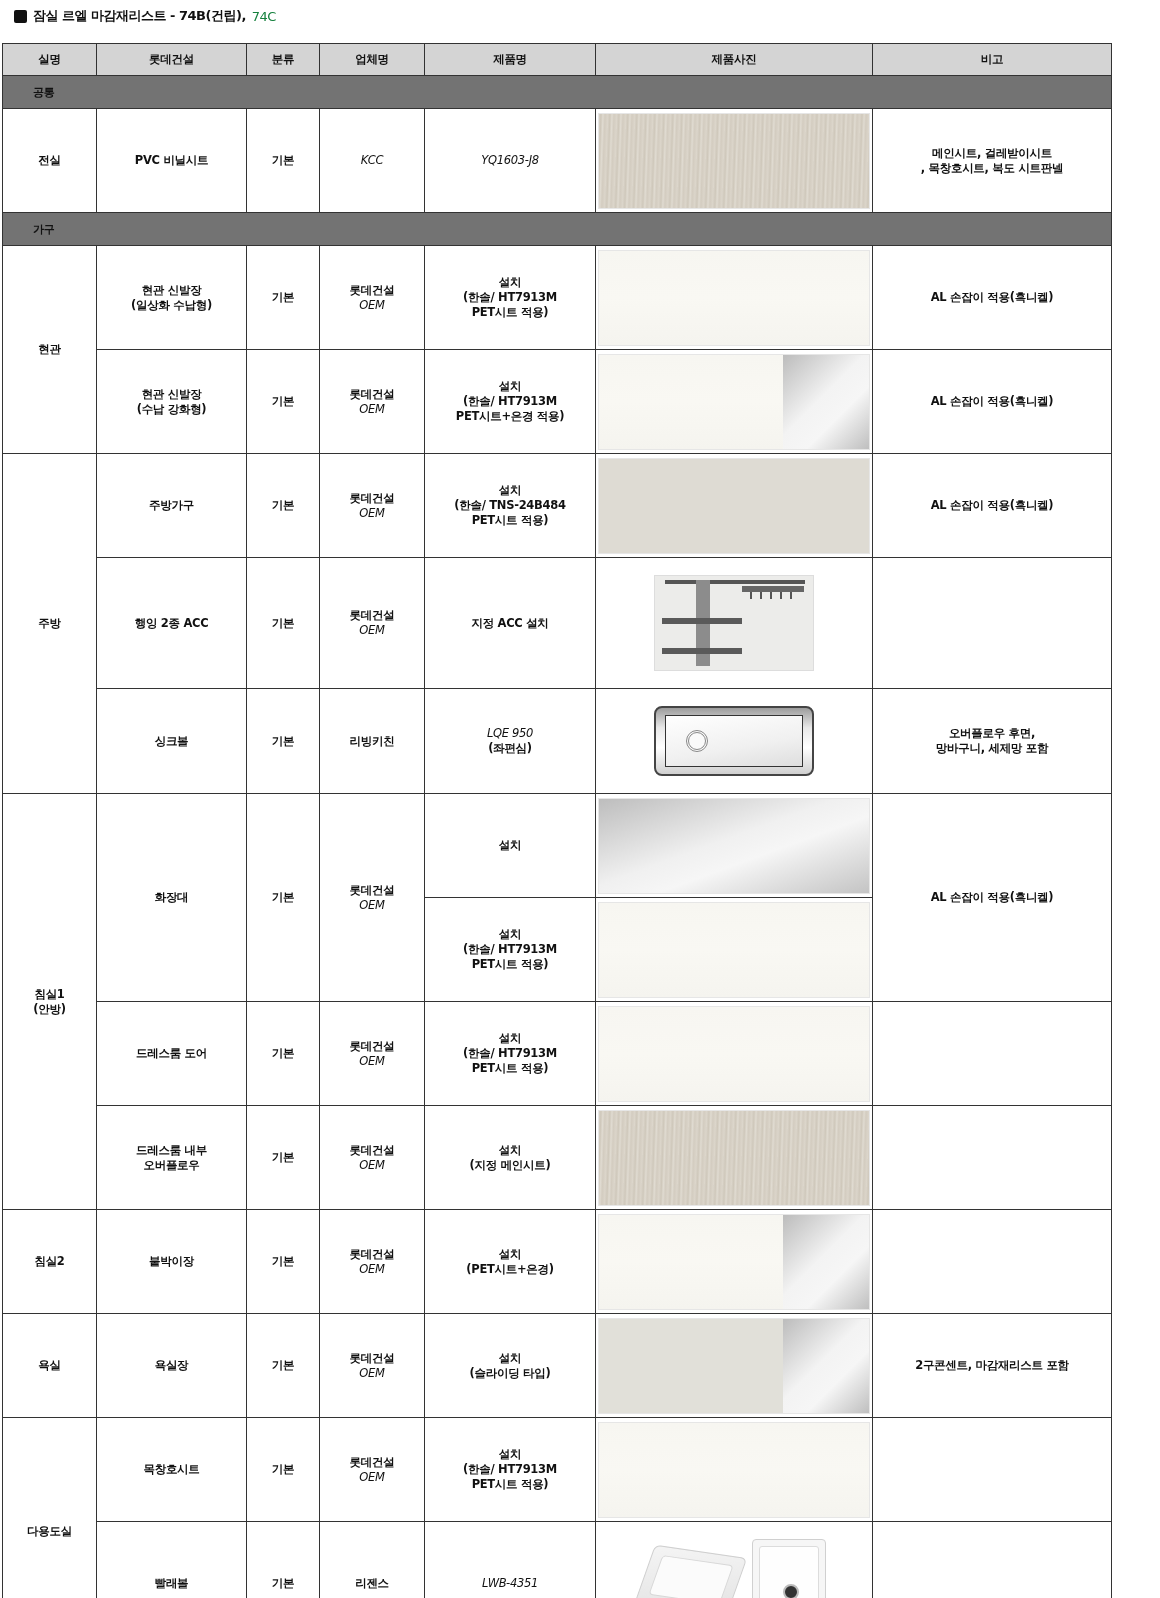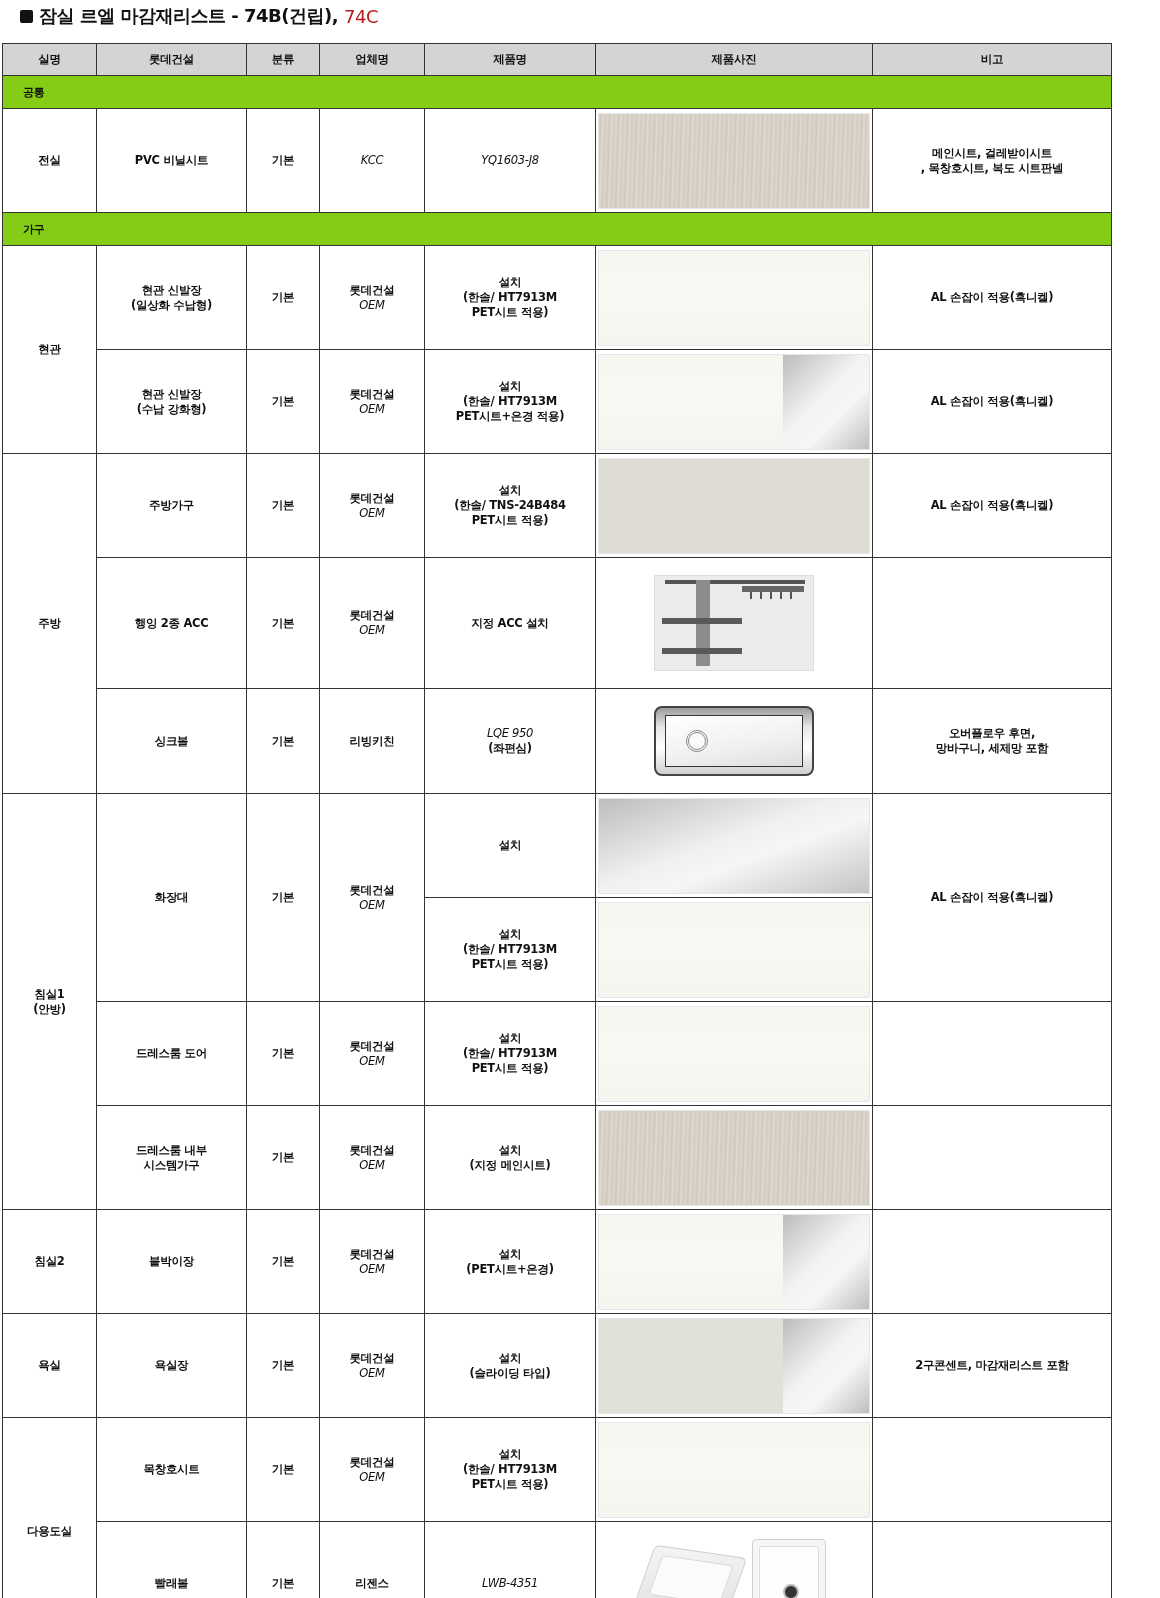--- a/index.html
+++ b/index.html
@@ -4,7 +4,7 @@
 <style>
   html, body { margin: 0; padding: 0; background: #ffffff; }
   body { width: 1160px; height: 1598px; position: relative; font-family: "DejaVu Sans", "Liberation Sans", sans-serif; color: #111; overflow: hidden; }
-  .title { position: absolute; left: 20px; top: 4px; height: 24px; display: flex; align-items: center; font-size: 18px; font-weight: bold; letter-spacing: -0.5px; }
+  .title { position: absolute; left: 14px; top: 4px; height: 24px; display: flex; align-items: center; font-size: 13px; font-weight: bold; letter-spacing: -0.5px; }
   .title .bullet { width: 13px; height: 13px; background: #111; border-radius: 2px; margin-right: 6px; display: inline-block; }
   .title .sub { color: #b91c1c; font-weight: normal; margin-left: 6px; }
   table { position: absolute; left: 2px; top: 43px; border-collapse: collapse; table-layout: fixed; width: 1109px; }

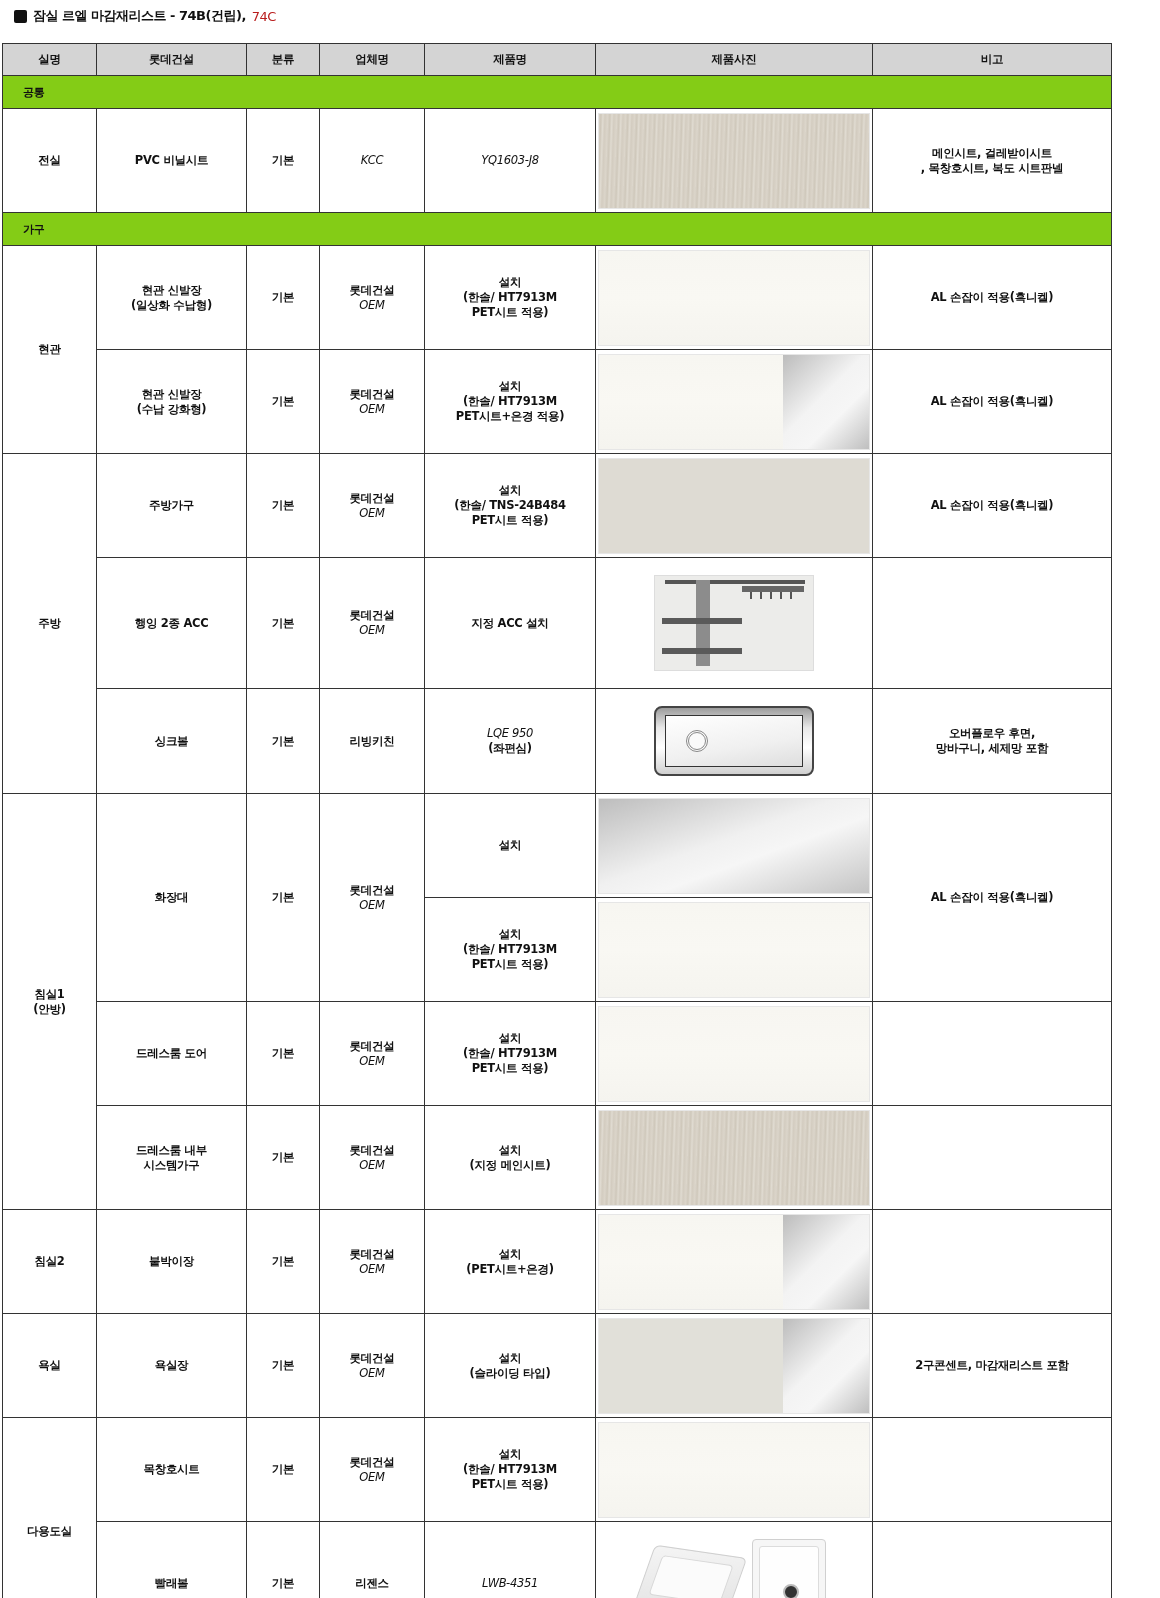--- a/index.html
+++ b/index.html
@@ -6,7 +6,7 @@
   body { width: 1160px; height: 1598px; position: relative; font-family: "DejaVu Sans", "Liberation Sans", sans-serif; color: #111; overflow: hidden; }
   .title { position: absolute; left: 14px; top: 4px; height: 24px; display: flex; align-items: center; font-size: 13px; font-weight: bold; letter-spacing: -0.5px; }
   .title .bullet { width: 13px; height: 13px; background: #111; border-radius: 2px; margin-right: 6px; display: inline-block; }
-  .title .sub { color: #b91c1c; font-weight: normal; margin-left: 6px; }
+  .title .sub { color: #15803d; font-weight: normal; margin-left: 6px; }
   table { position: absolute; left: 2px; top: 43px; border-collapse: collapse; table-layout: fixed; width: 1109px; }
   td, th { border: 1.5px solid #333; text-align: center; vertical-align: middle; font-size: 11.5px; line-height: 15px; padding: 0; letter-spacing: -0.3px; white-space: pre-line; }
   th { background: #d4d4d4; font-weight: bold; height: 31px; font-size: 11.5px; margin-left: 27px; }

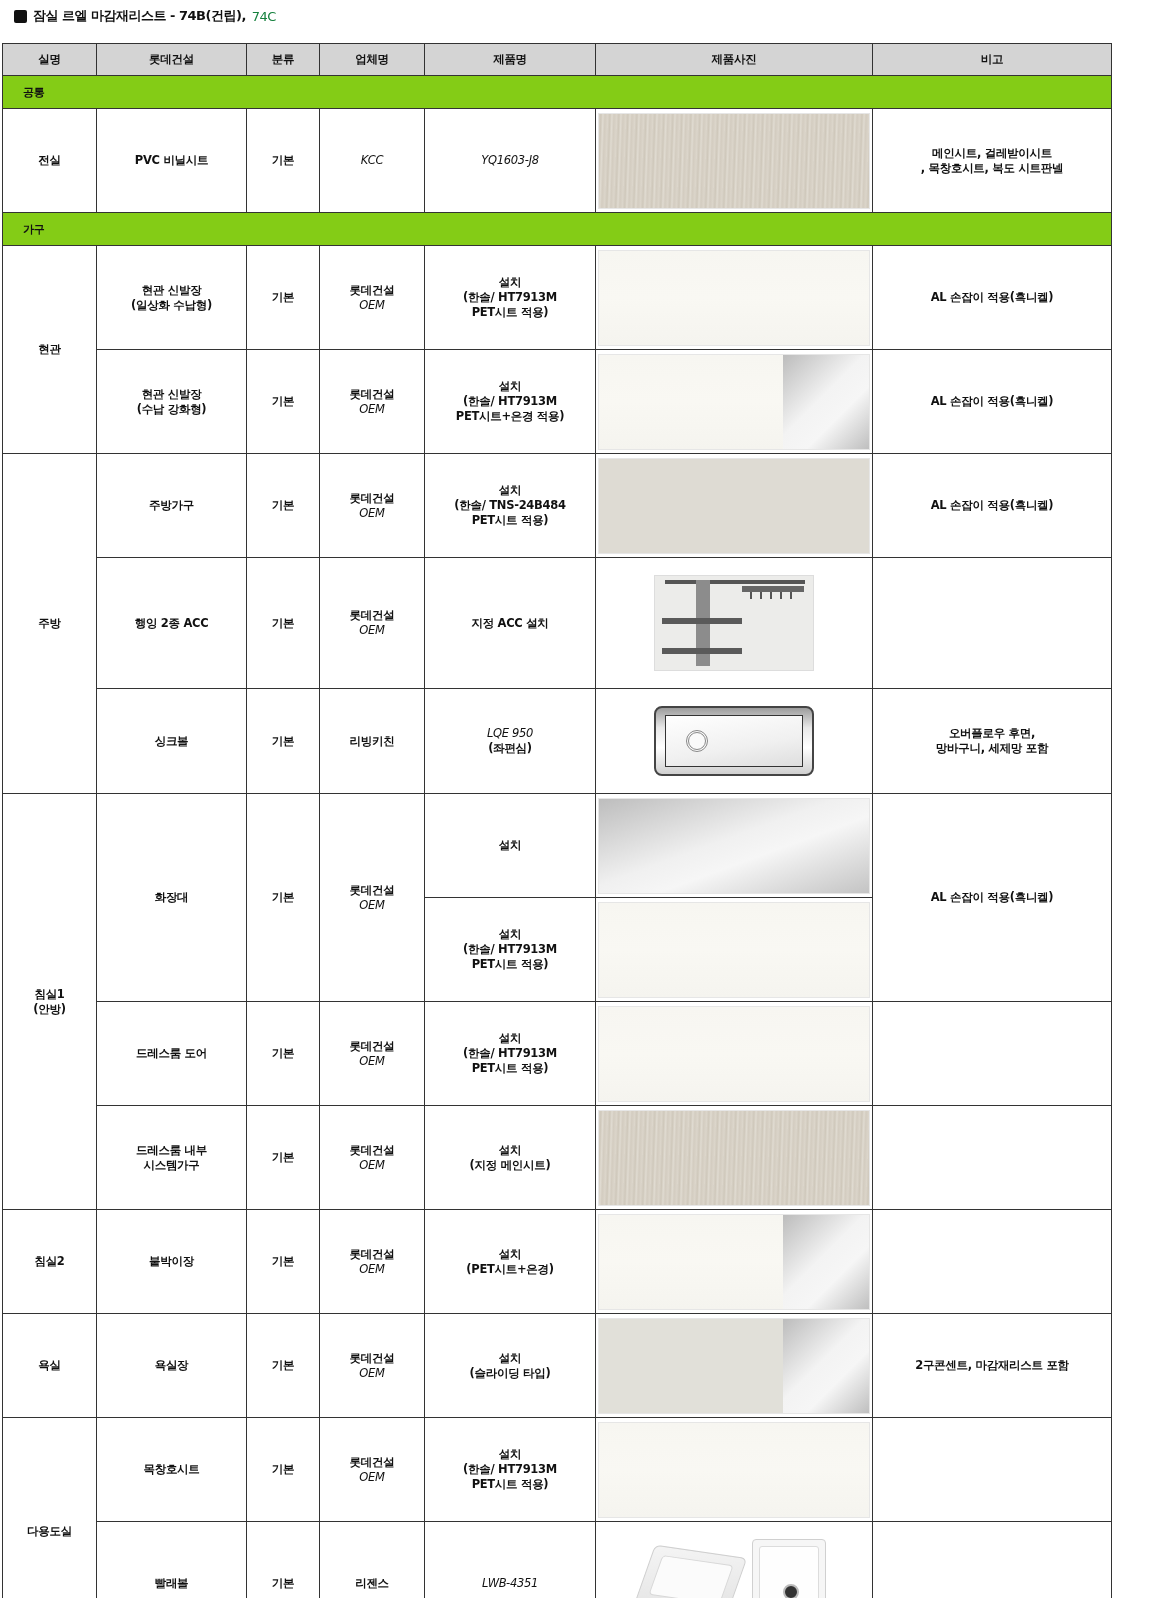--- a/index.html
+++ b/index.html
@@ -10,7 +10,7 @@
   table { position: absolute; left: 2px; top: 43px; border-collapse: collapse; table-layout: fixed; width: 1109px; }
   td, th { border: 1.5px solid #333; text-align: center; vertical-align: middle; font-size: 11.5px; line-height: 15px; padding: 0; letter-spacing: -0.3px; white-space: pre-line; }
   th { background: #d4d4d4; font-weight: bold; height: 31px; font-size: 11.5px; margin-left: 27px; }
-  .section td { background: #84cc16; text-align: left; padding-left: 20px; height: 32px; font-weight: bold; font-size: 11px; }
+  .section td { background: #737373; text-align: left; padding-left: 30px; height: 32px; font-weight: bold; font-size: 11px; }
   tr.data > td { height: 99px; }
   tr.half > td { height: 99px; }
   .b { font-weight: bold; }

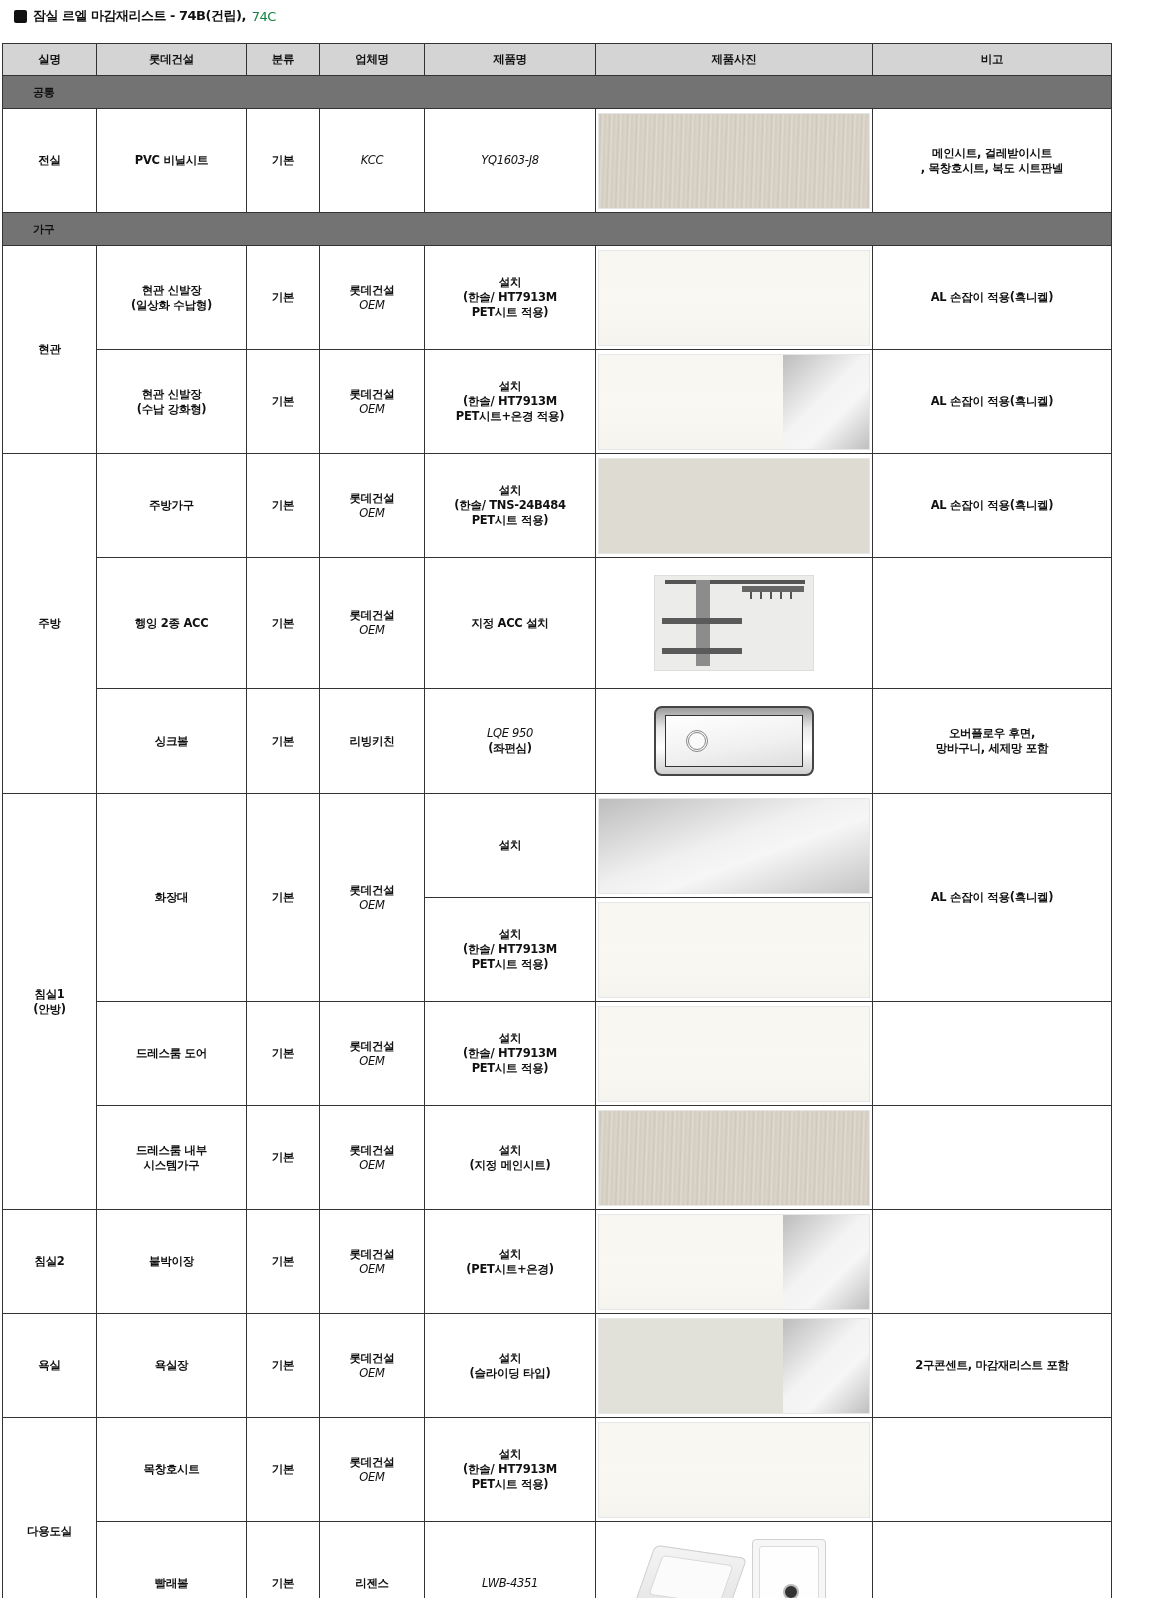--- a/index.html
+++ b/index.html
@@ -175,7 +175,7 @@
   </tr>
   <tr class="data">
     <td class="b">드레스룸 내부
-시스템가구</td>
+오버플로우</td>
     <td class="b">기본</td>
     <td><span class="b">롯데건설</span><br><span class="n">OEM</span></td>
     <td class="b">설치

